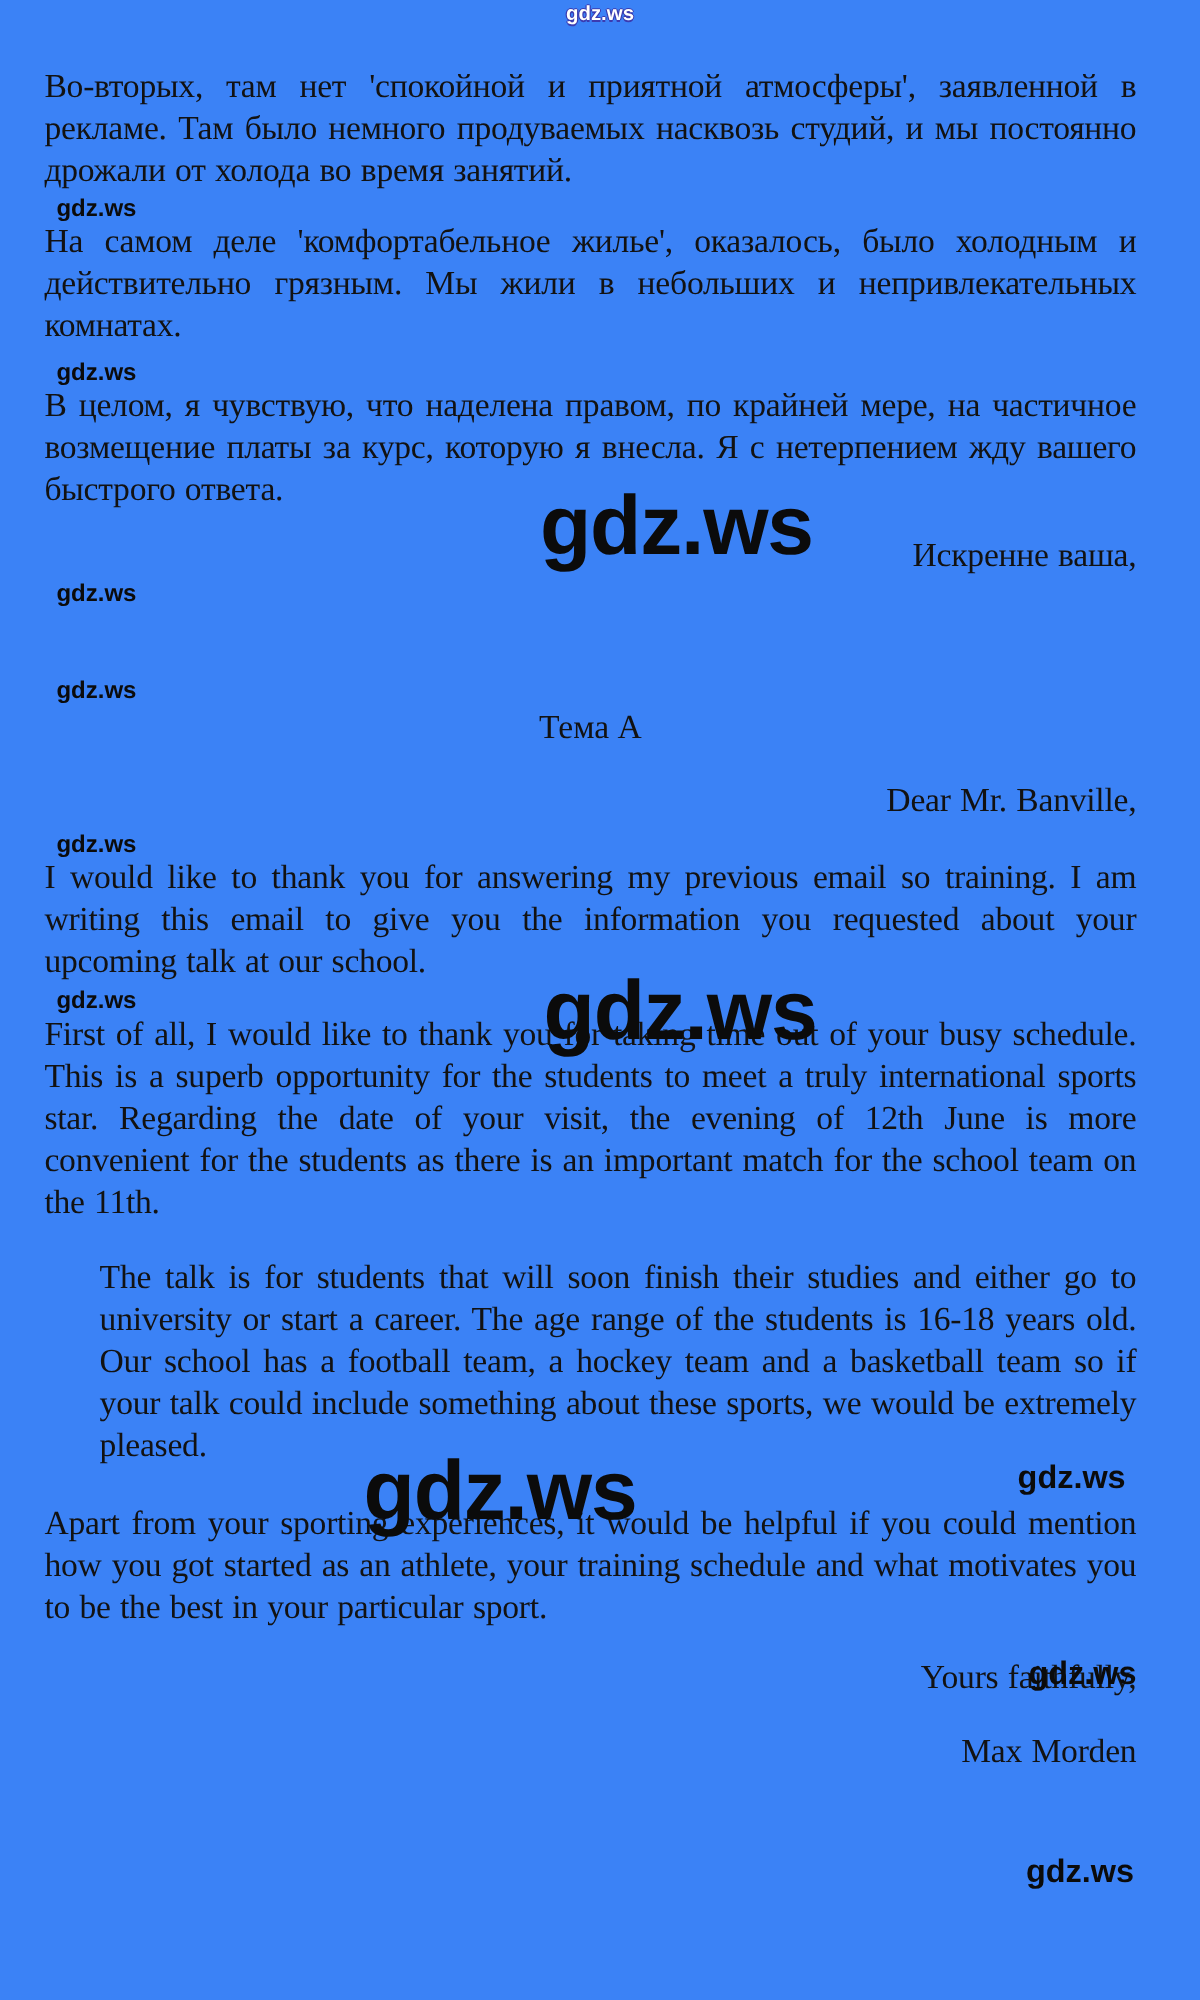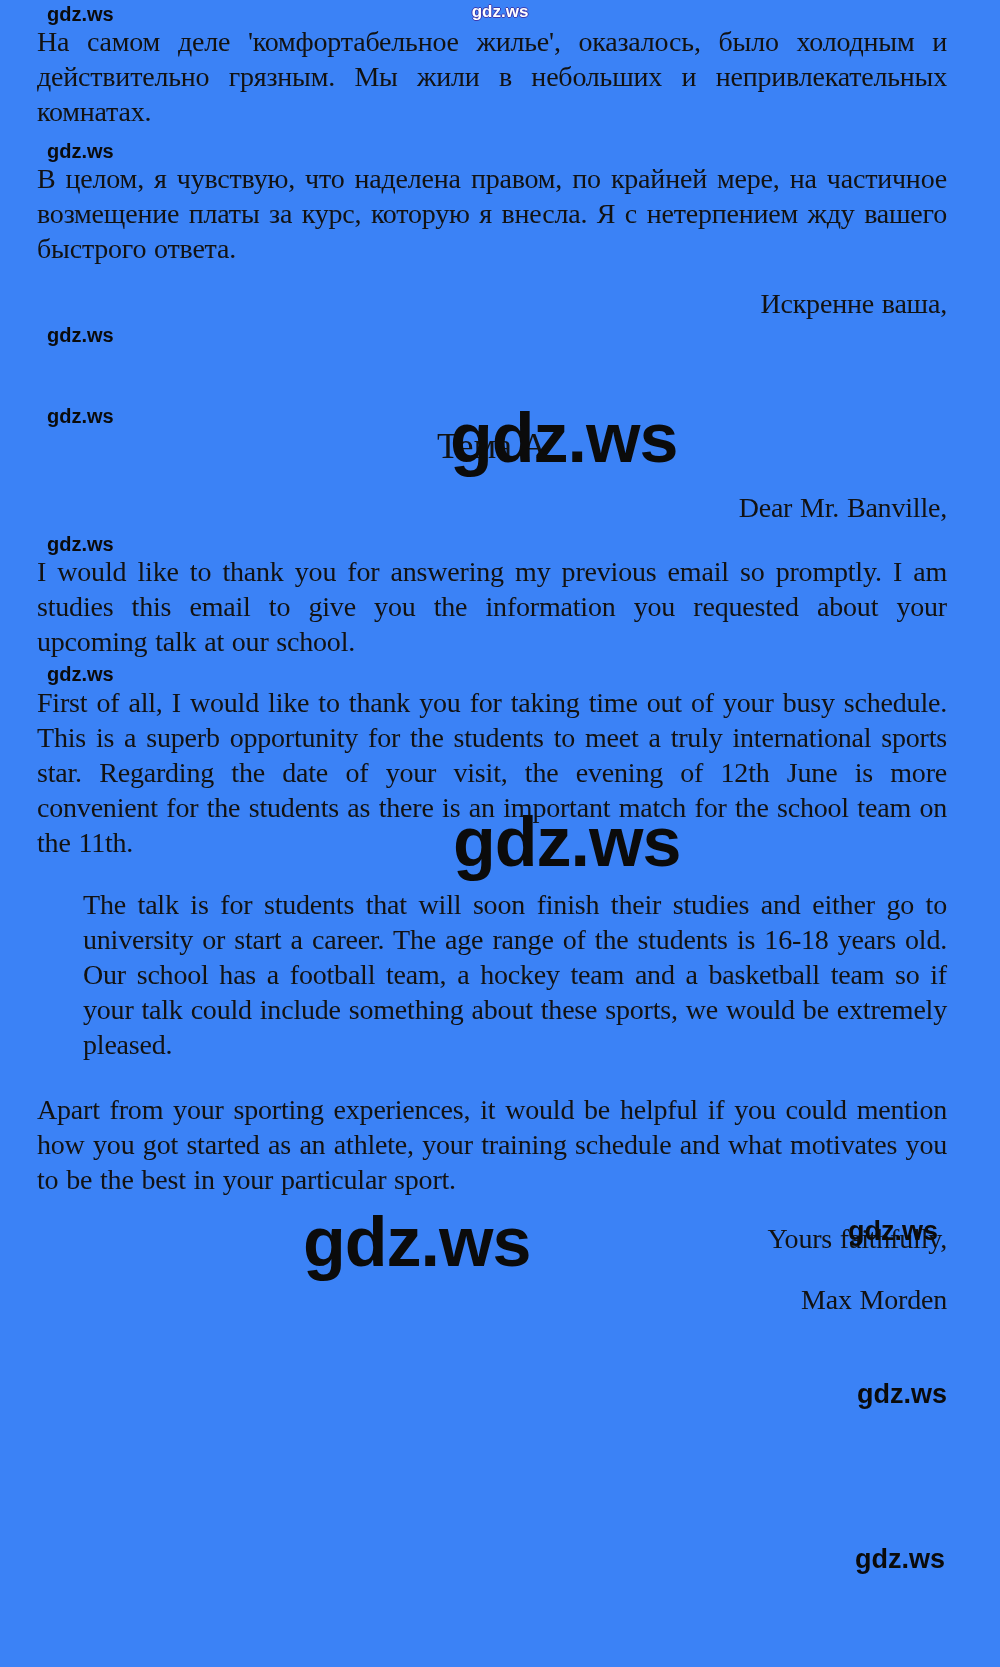--- a/index.html
+++ b/index.html
@@ -91,6 +91,7 @@
 
   <div class="content">
 
+    <p class="para mt-p1">Во-вторых, там нет 'спокойной и приятной атмосферы', заявленной в рекламе. Там было немного продуваемых насквозь студий, и мы постоянно дрожали от холода во время занятий.</p>
 
     <div class="wm wm-left mt-wm1">gdz.ws</div>
 

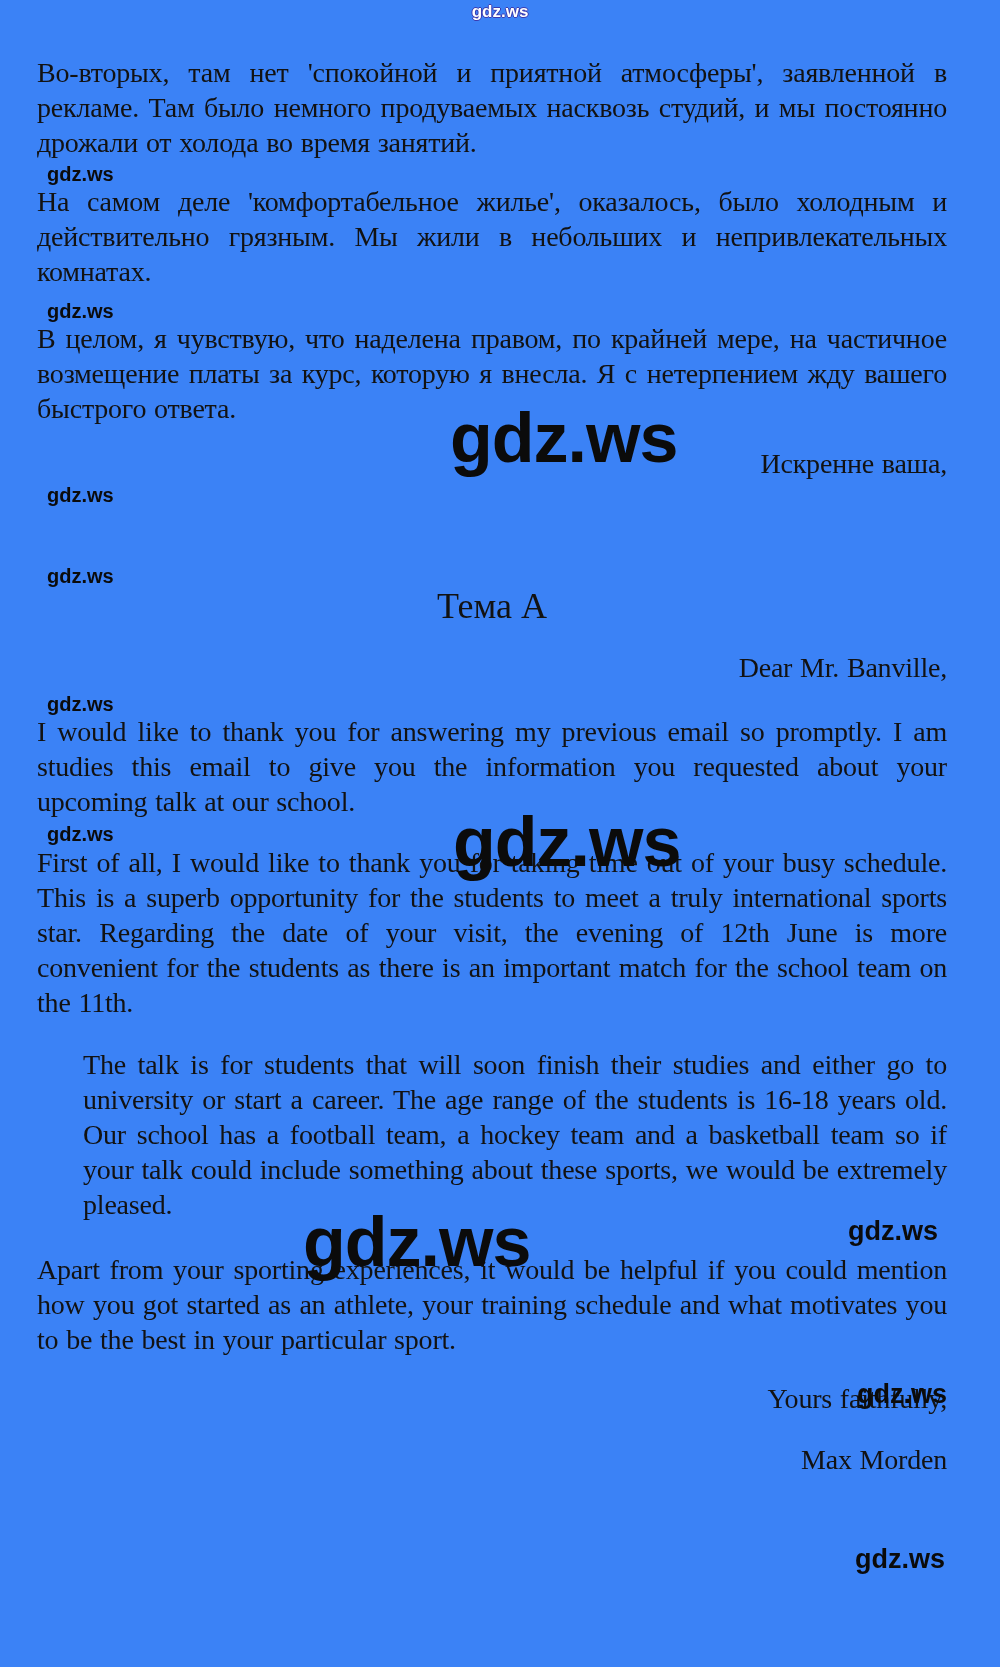--- a/index.html
+++ b/index.html
@@ -24,7 +24,7 @@
   .single{ text-align:right; }
   .heading{
     margin:3px 0 0 0;
-    font-size:36px;line-height:35px;font-weight:normal;
+    font-size:28px;line-height:35px;font-weight:normal;
     text-align:center;
   }
   

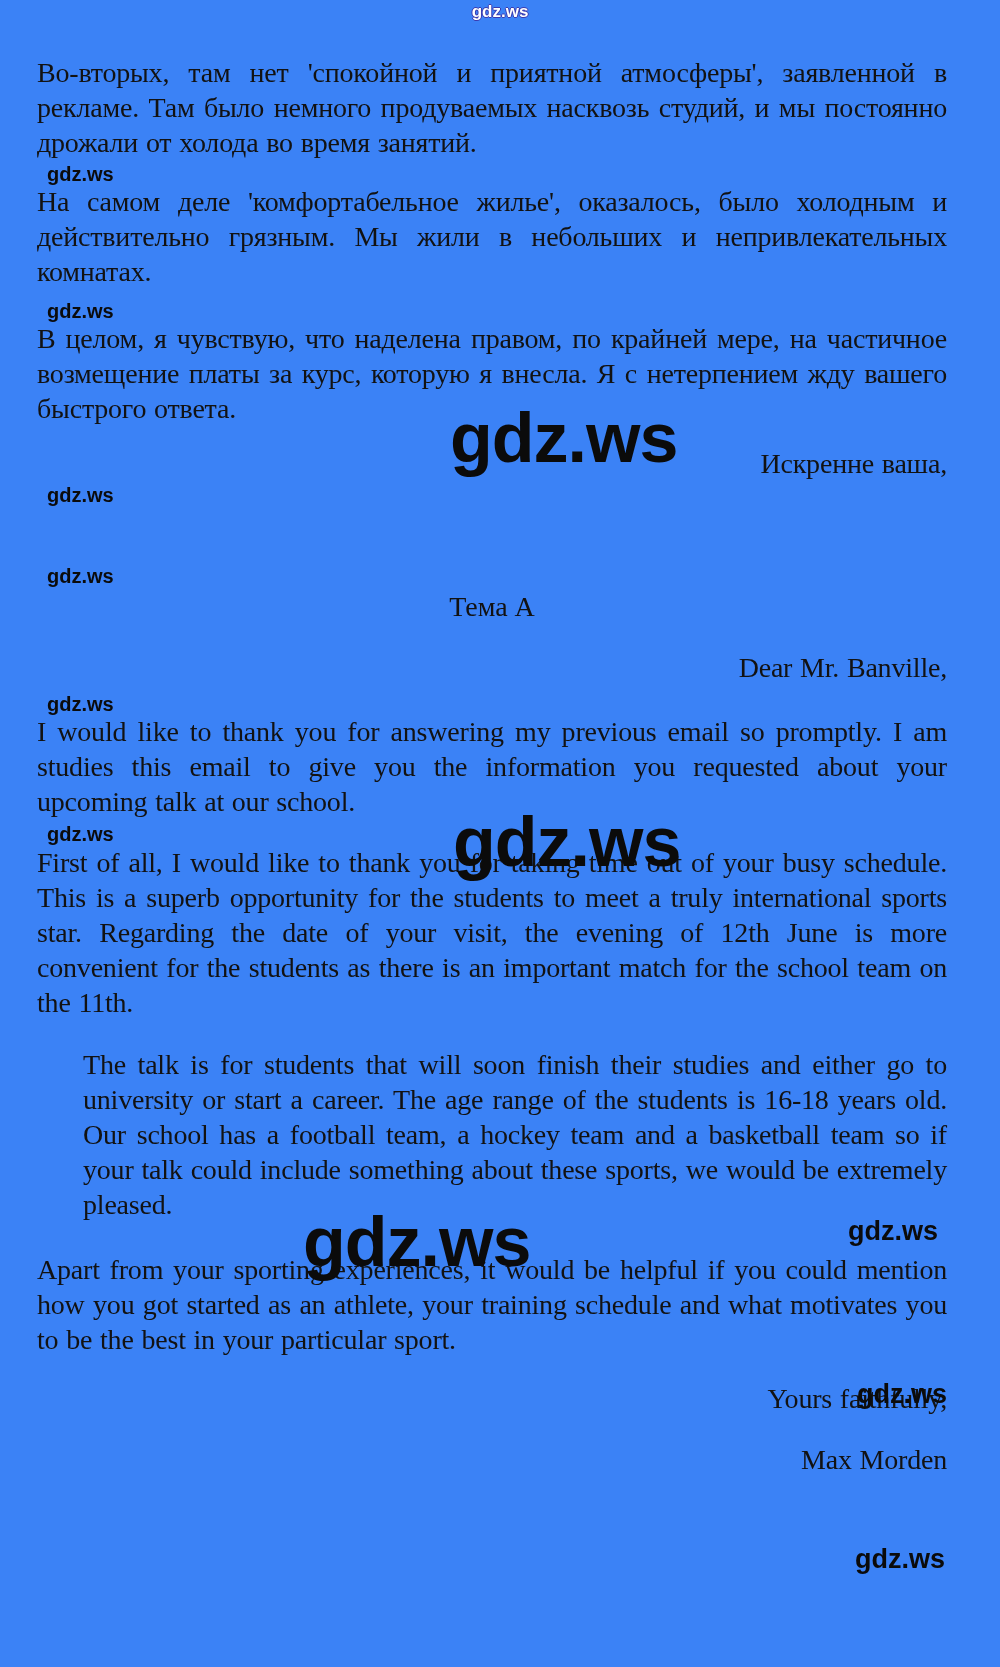--- a/index.html
+++ b/index.html
@@ -114,7 +114,7 @@
 
     <div class="wm wm-left mt-wm5">gdz.ws</div>
 
-    <p class="para mt-p4">I would like to thank you for answering my previous email so promptly. I am studies this email to give you the information you requested about your upcoming talk at our school.</p>
+    <p class="para mt-p4">I would like to thank you for answering my previous email so training. I am writing this email to give you the information you requested about your upcoming talk at our school.</p>
 
     <div class="wm wm-left mt-wm6">gdz.ws</div>
 

